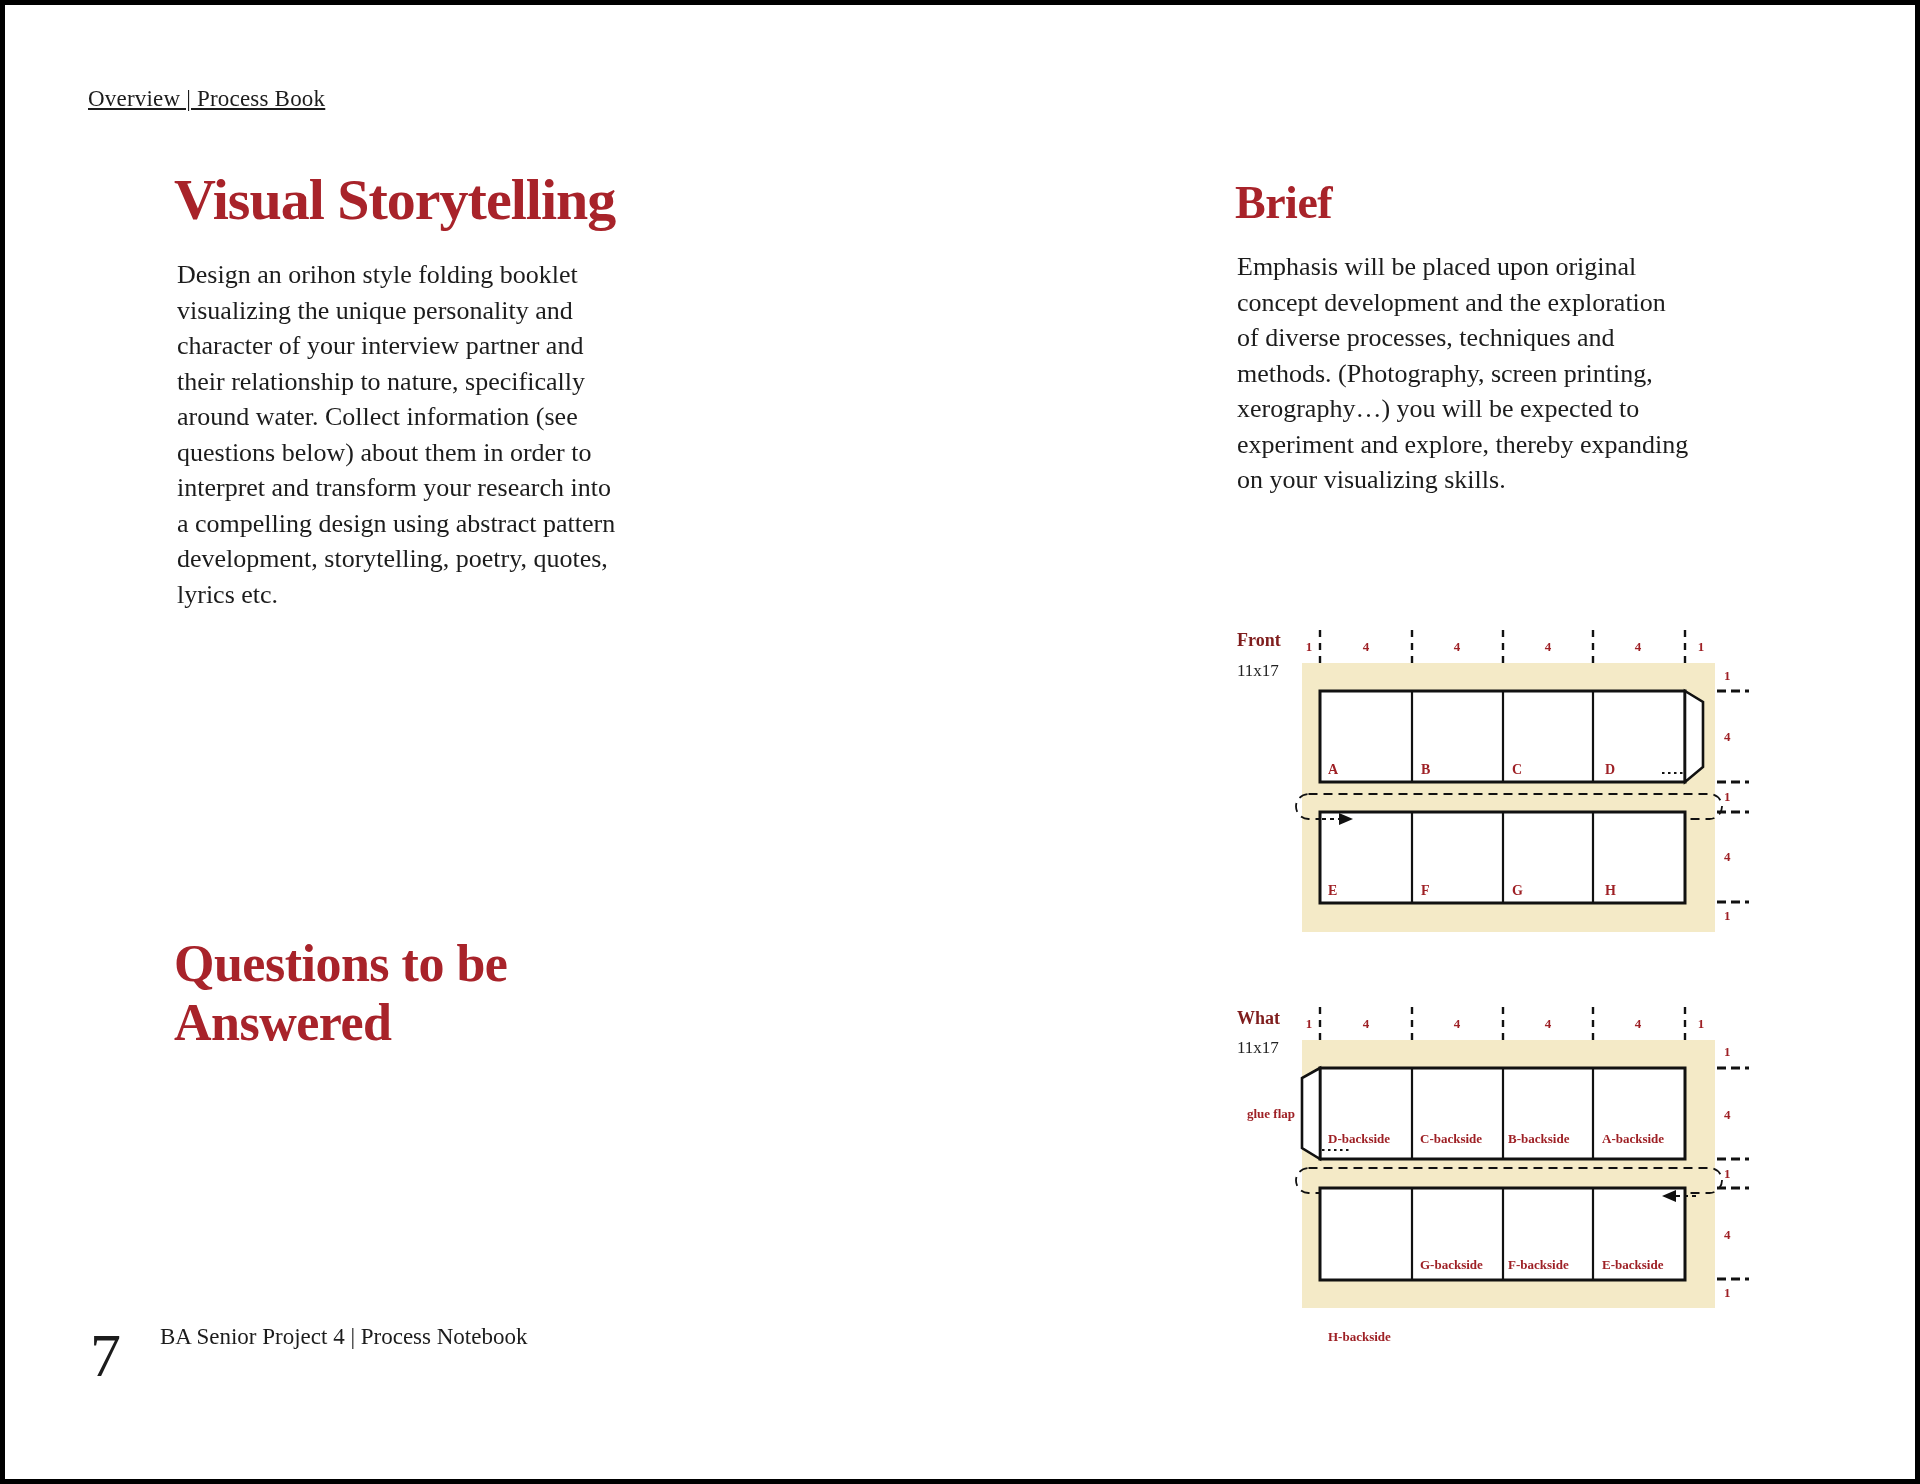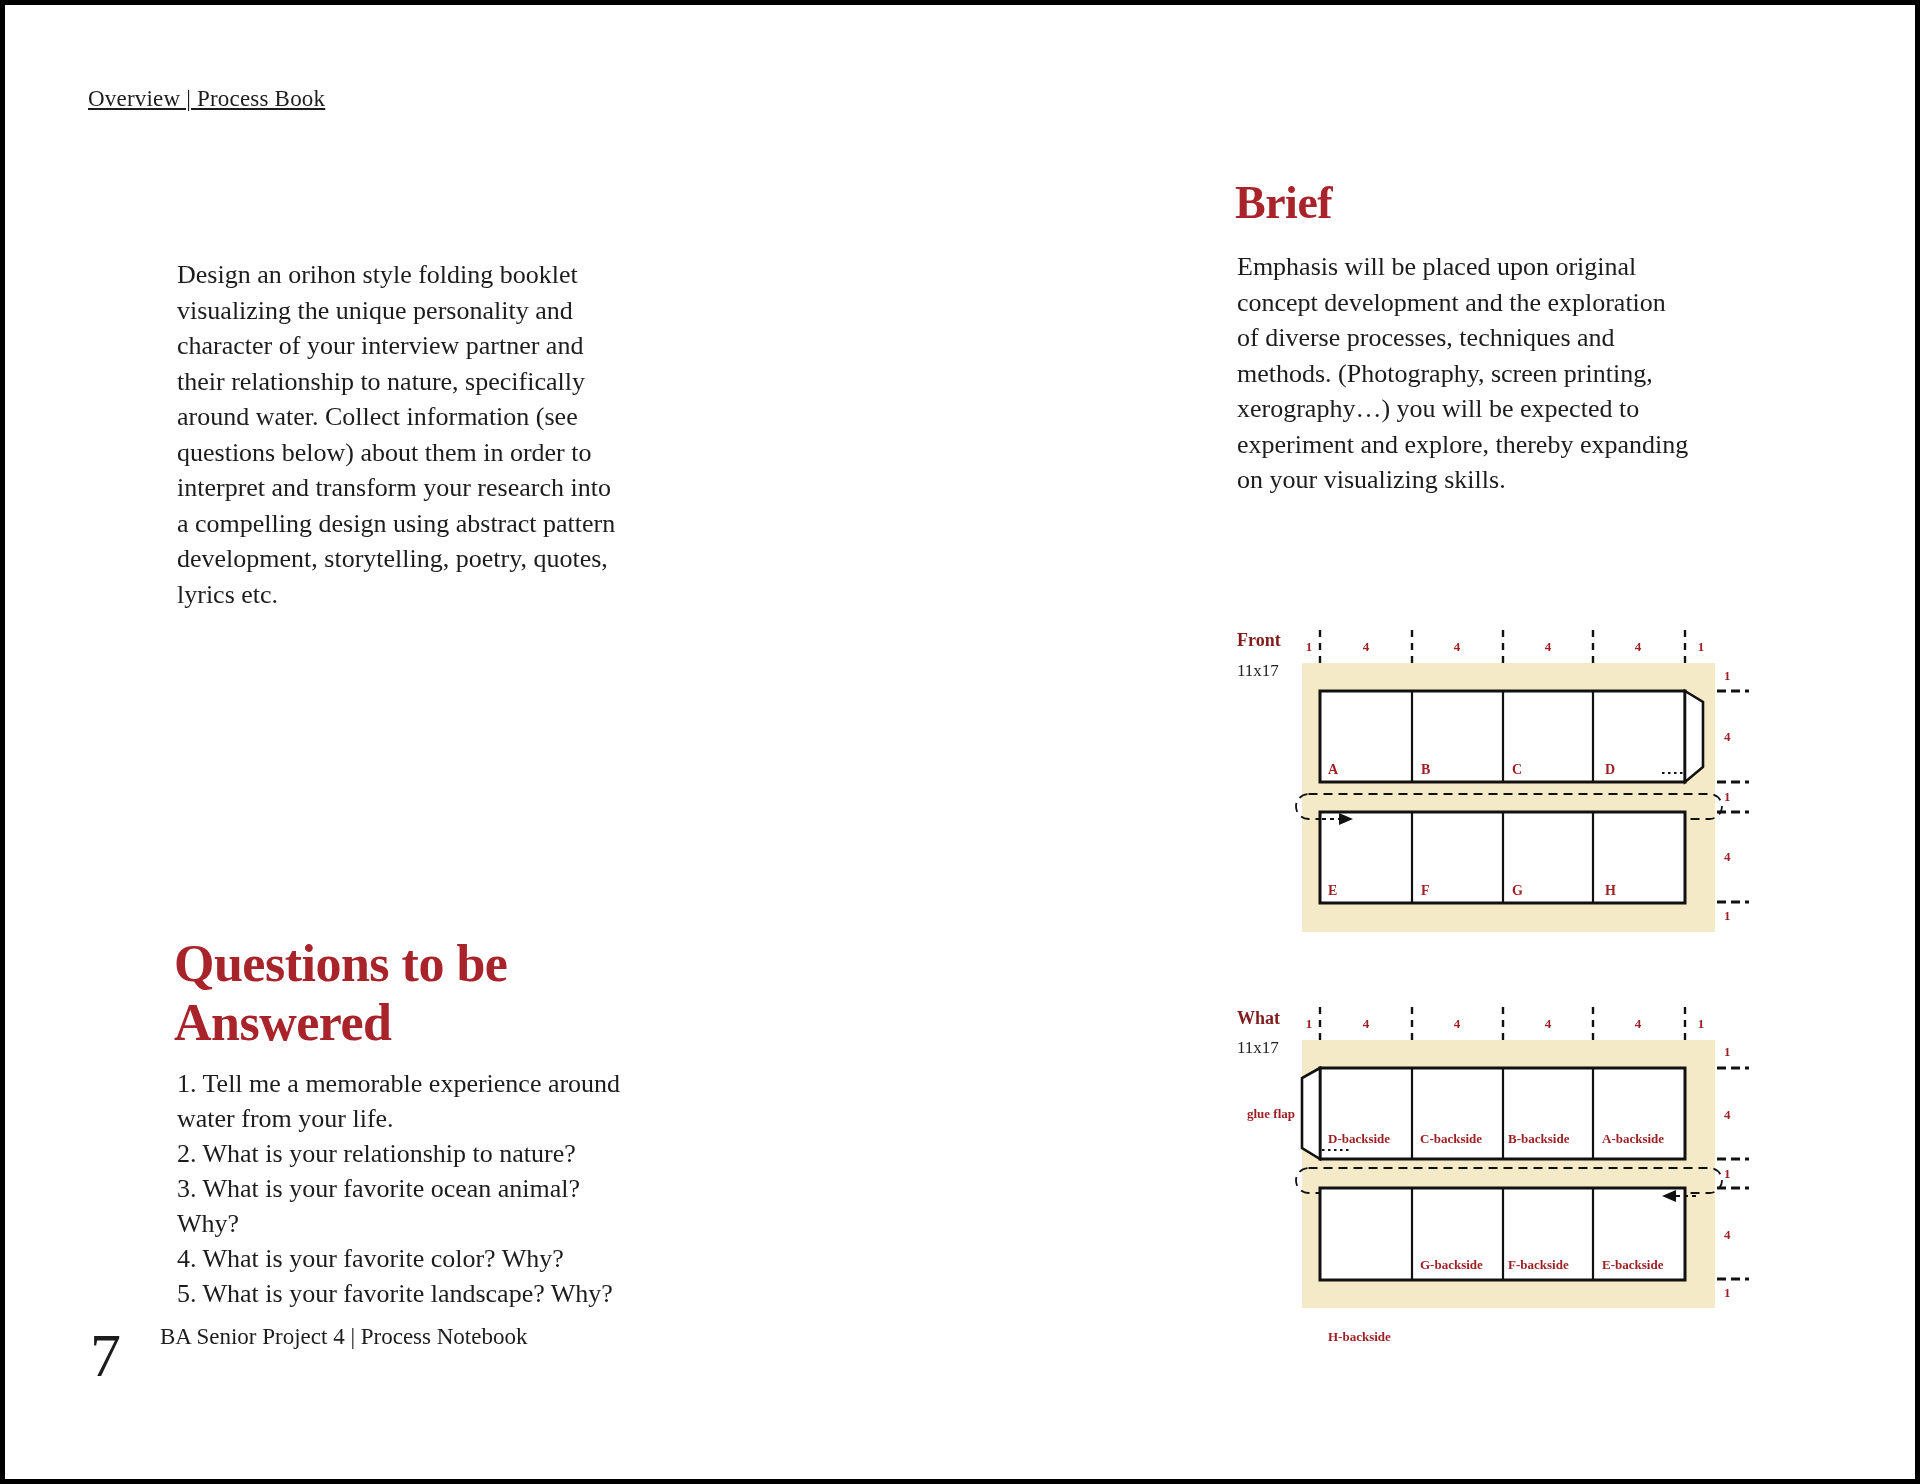--- a/index.html
+++ b/index.html
@@ -37,6 +37,7 @@
 
   <div class="abs header-text" style="left:88px;top:86px;text-decoration:underline;">Overview | Process Book</div>
 
+  <div class="abs h-red title-xl" style="left:174px;top:170px;">Visual Storytelling</div>
   <div class="abs body-text pre" style="left:177px;top:257px;width:560px;">Design an orihon style folding booklet
 visualizing the unique personality and
 character of your interview partner and

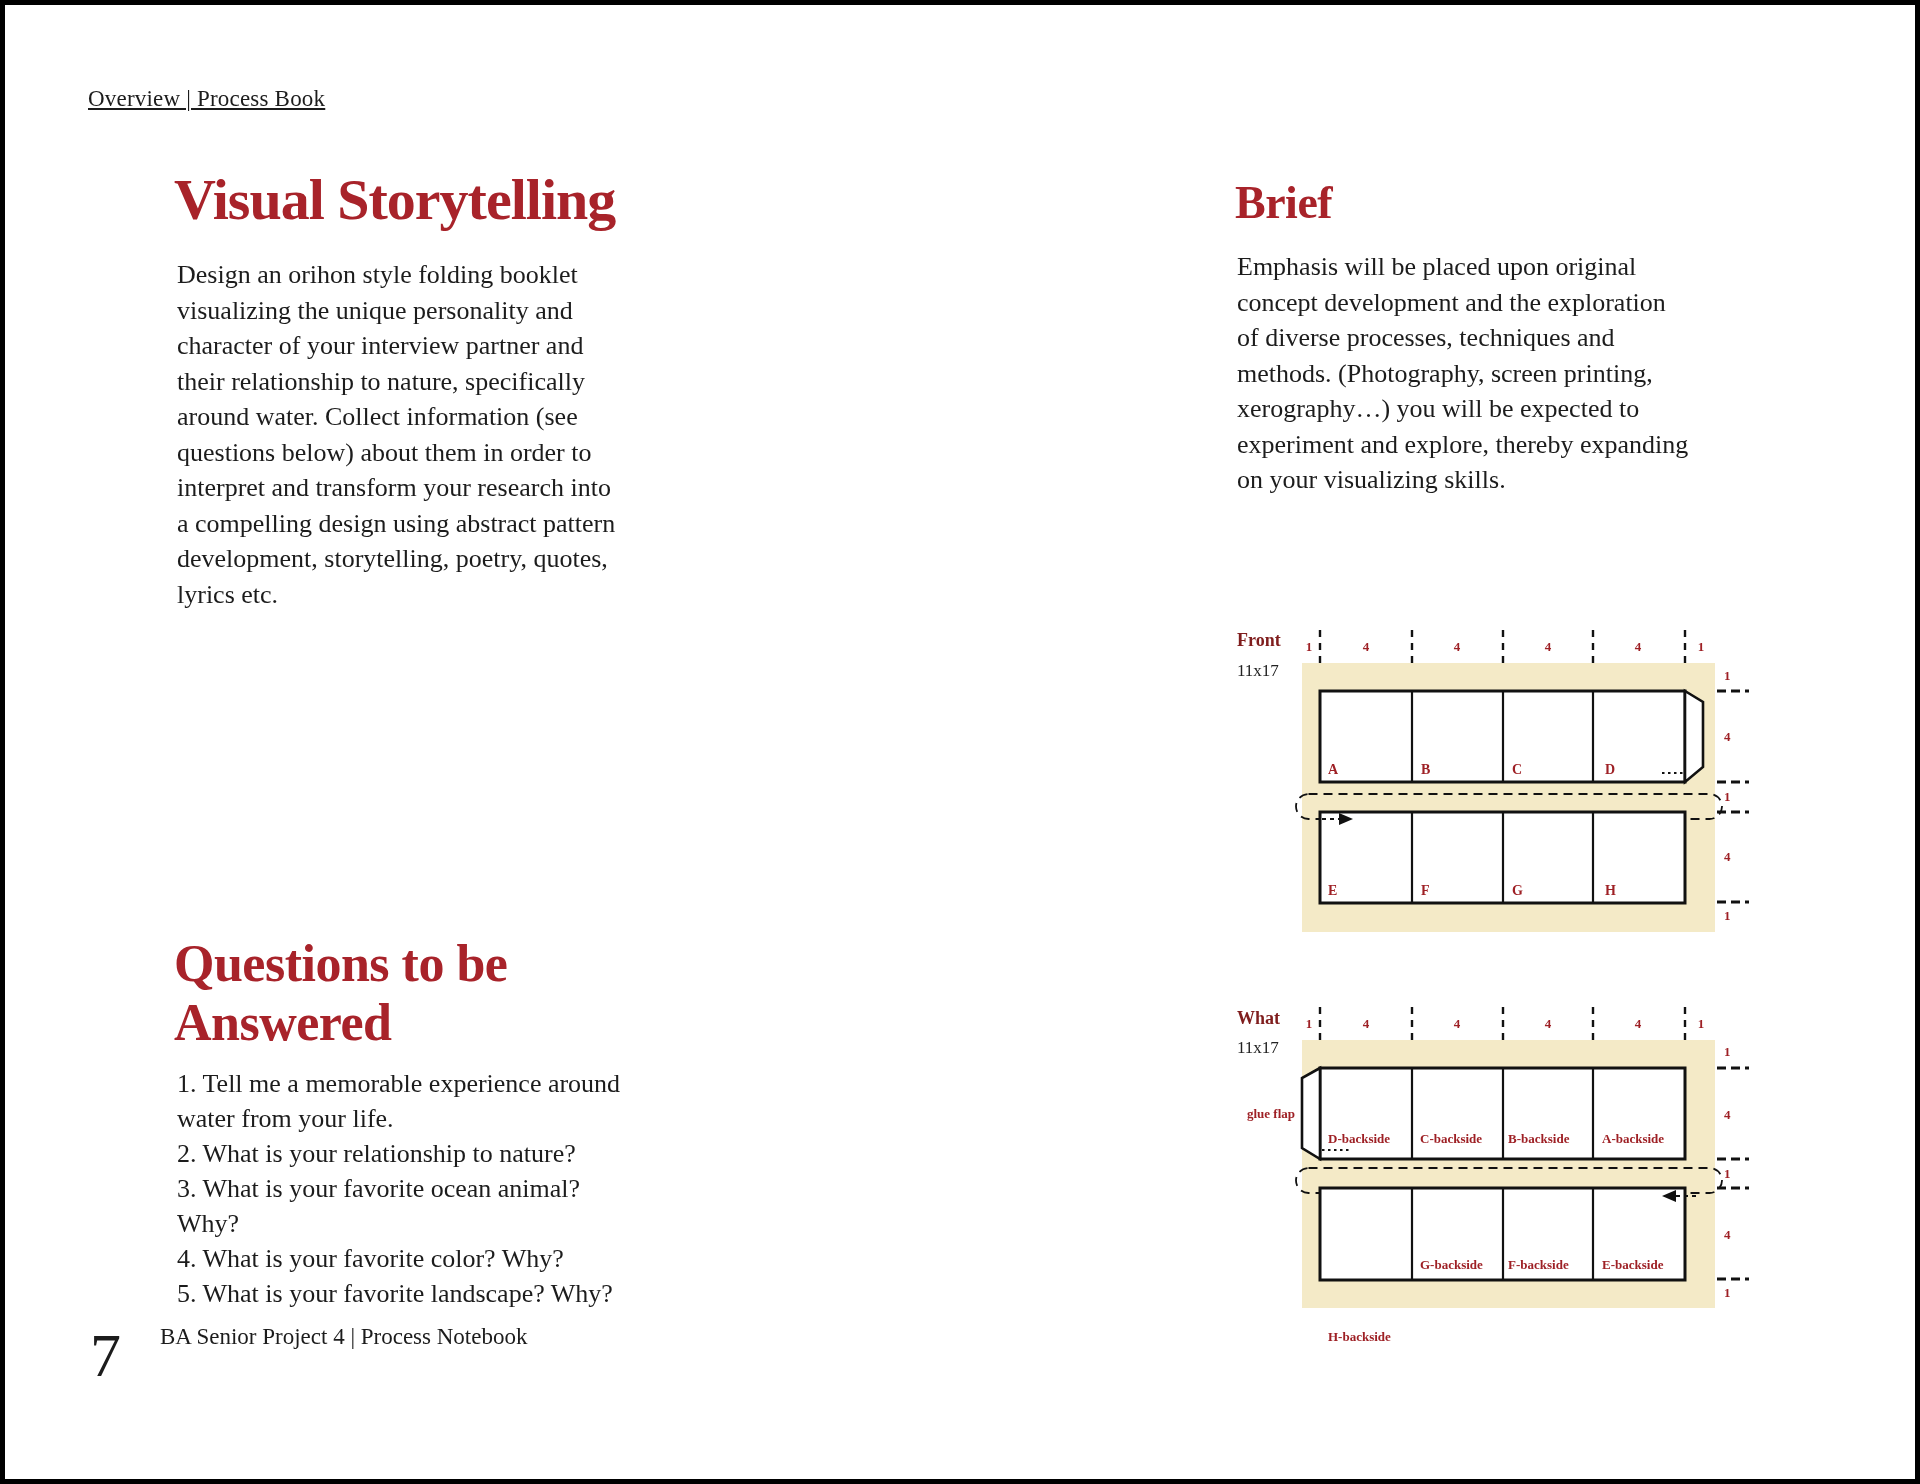--- a/index.html
+++ b/index.html
@@ -60,13 +60,6 @@
 
   <div class="abs h-red title-md pre" style="left:174px;top:934px;">Questions to be
 Answered</div>
-  <div class="abs q-text pre" style="left:177px;top:1066px;width:540px;">1. Tell me a memorable experience around
-water from your life.
-2. What is your relationship to nature?
-3. What is your favorite ocean animal?
-Why?
-4. What is your favorite color? Why?
-5. What is your favorite landscape? Why?</div>
 
   <div class="abs diag-label" style="left:1237px;top:630px;">Front</div>
   <div class="abs diag-size" style="left:1237px;top:661px;">11x17</div>

